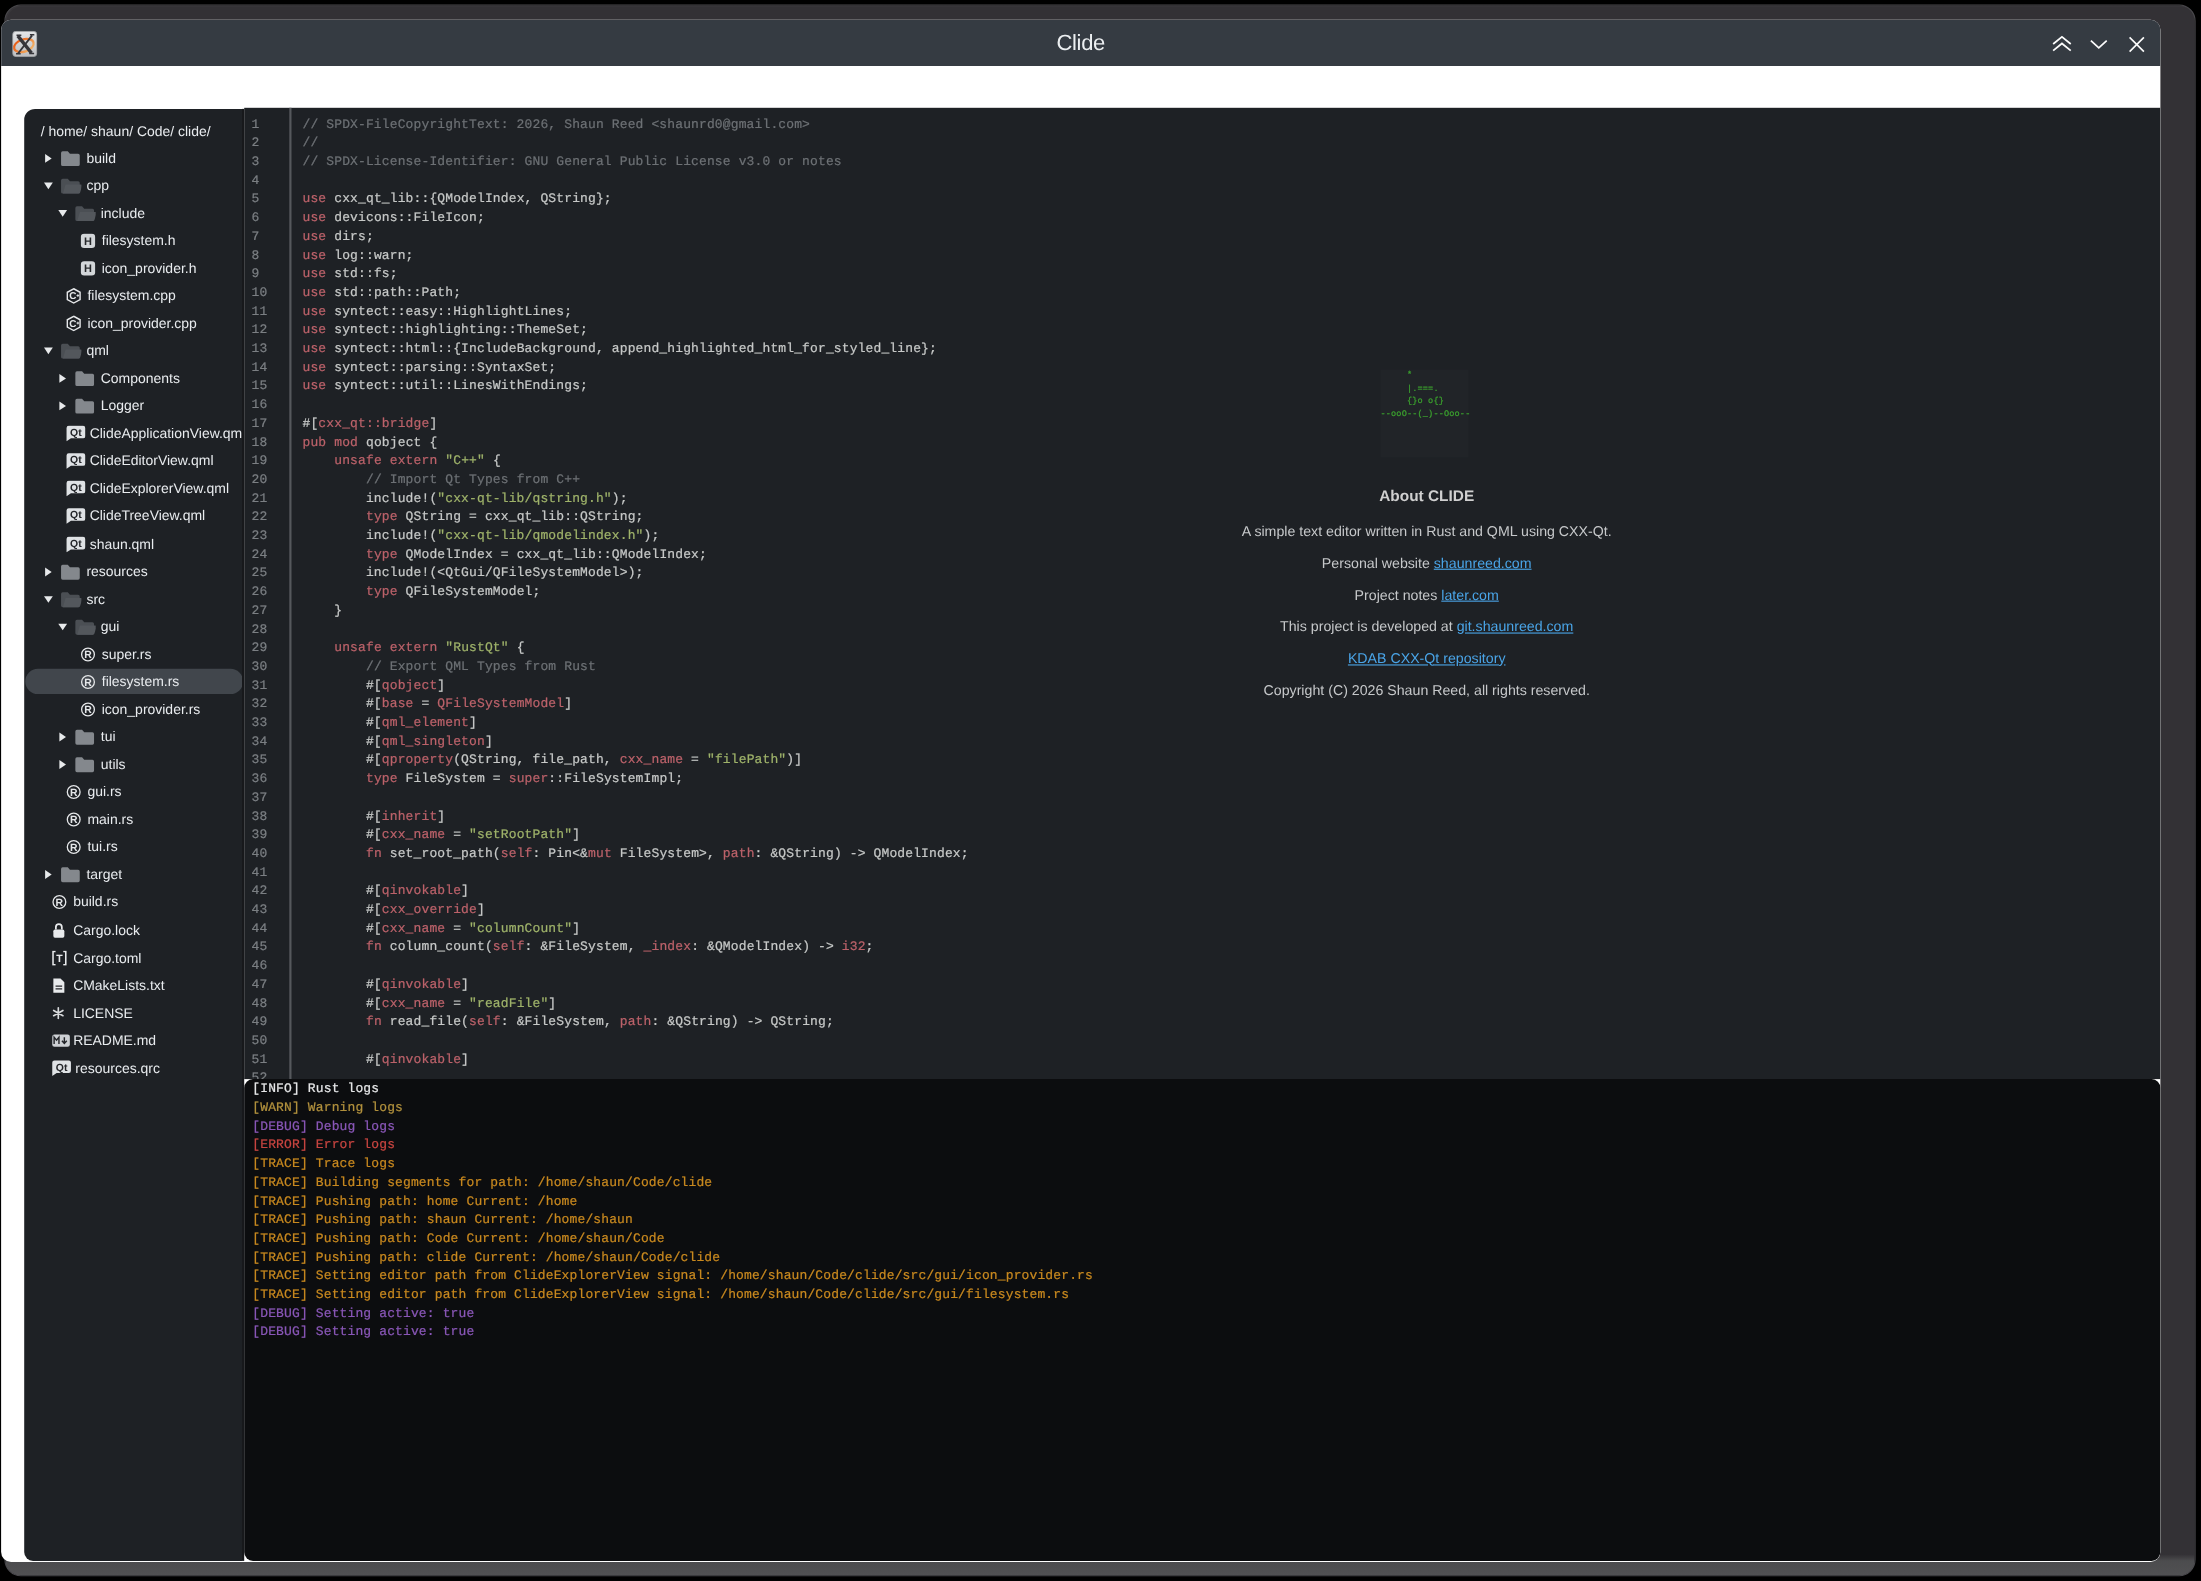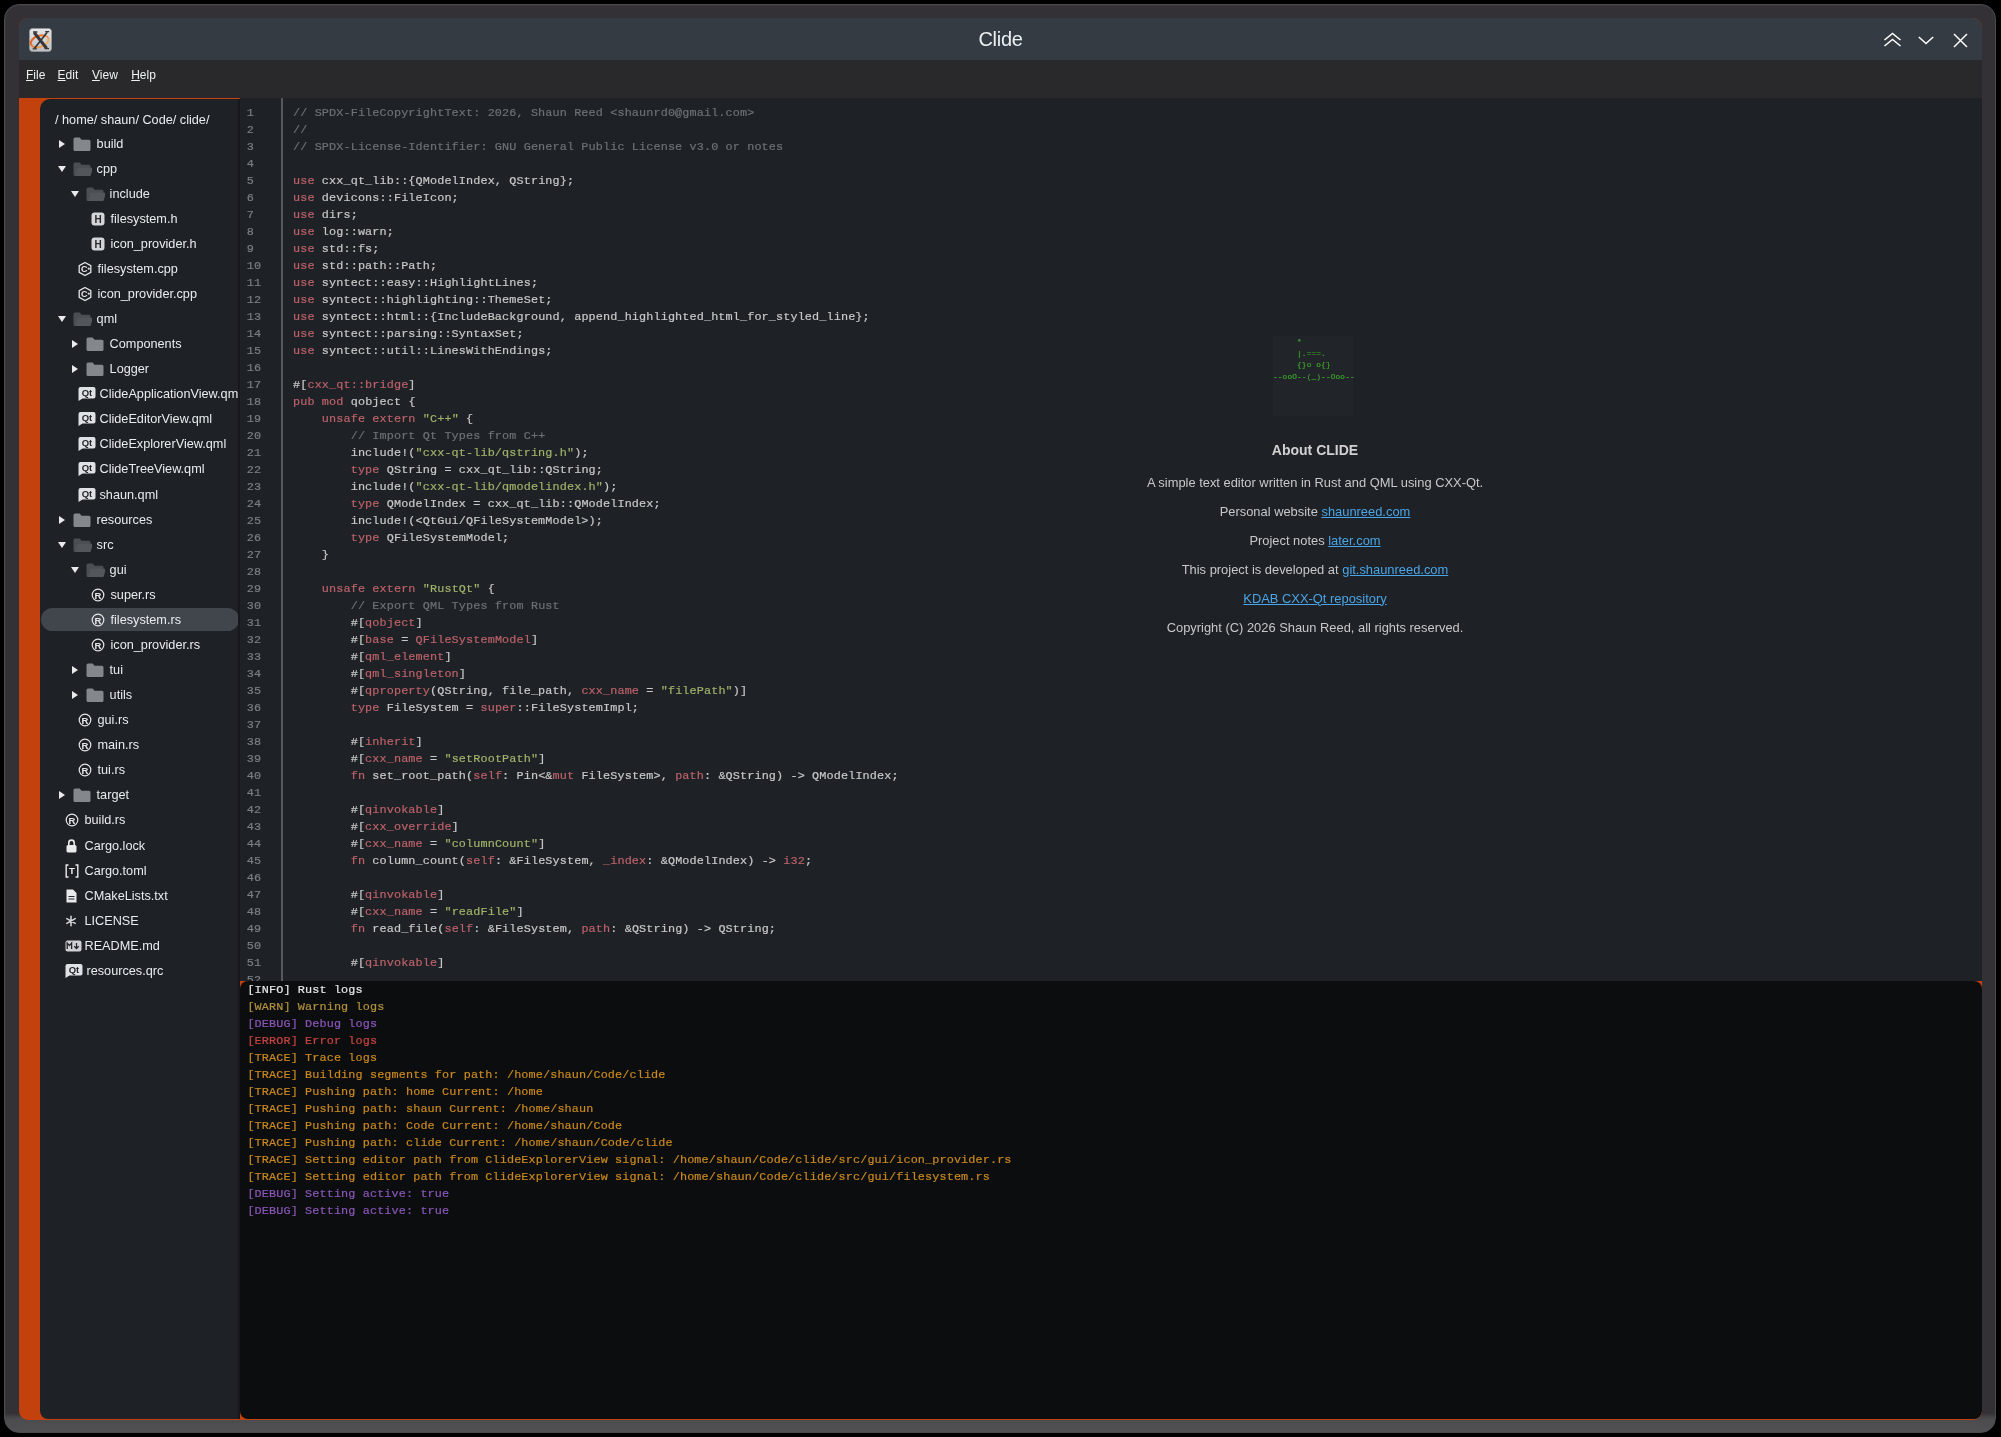--- a/index.html
+++ b/index.html
@@ -7,8 +7,8 @@
   body{font-family:"Liberation Sans",sans-serif;position:relative}
   .frame{position:absolute;left:4px;top:4px;width:1992px;height:1429px;border-radius:15px;
     background:linear-gradient(#333135 0px,#333135 1408px,#4c4c4e 1414px,#515153 1429px);border:1px solid #4a494d;box-shadow:inset 1px 1px 0 rgba(255,255,255,0.03)}
-  .inner{position:absolute;left:19px;top:18px;width:1963px;height:1402px;border-radius:9px;
-    background:#c2410c;overflow:hidden}
+  .inner{position:absolute;left:1px;top:18px;width:1963px;height:1402px;border-radius:9px;
+    background:#ffffff;overflow:hidden}
   .titlebar{position:absolute;left:0;top:0;width:1963px;height:42px;background:#353b42}
   .title{position:absolute;left:0;top:0;width:100%;height:42px;line-height:42px;text-align:center;
     color:#eceff1;font-size:20px;letter-spacing:-0.3px}

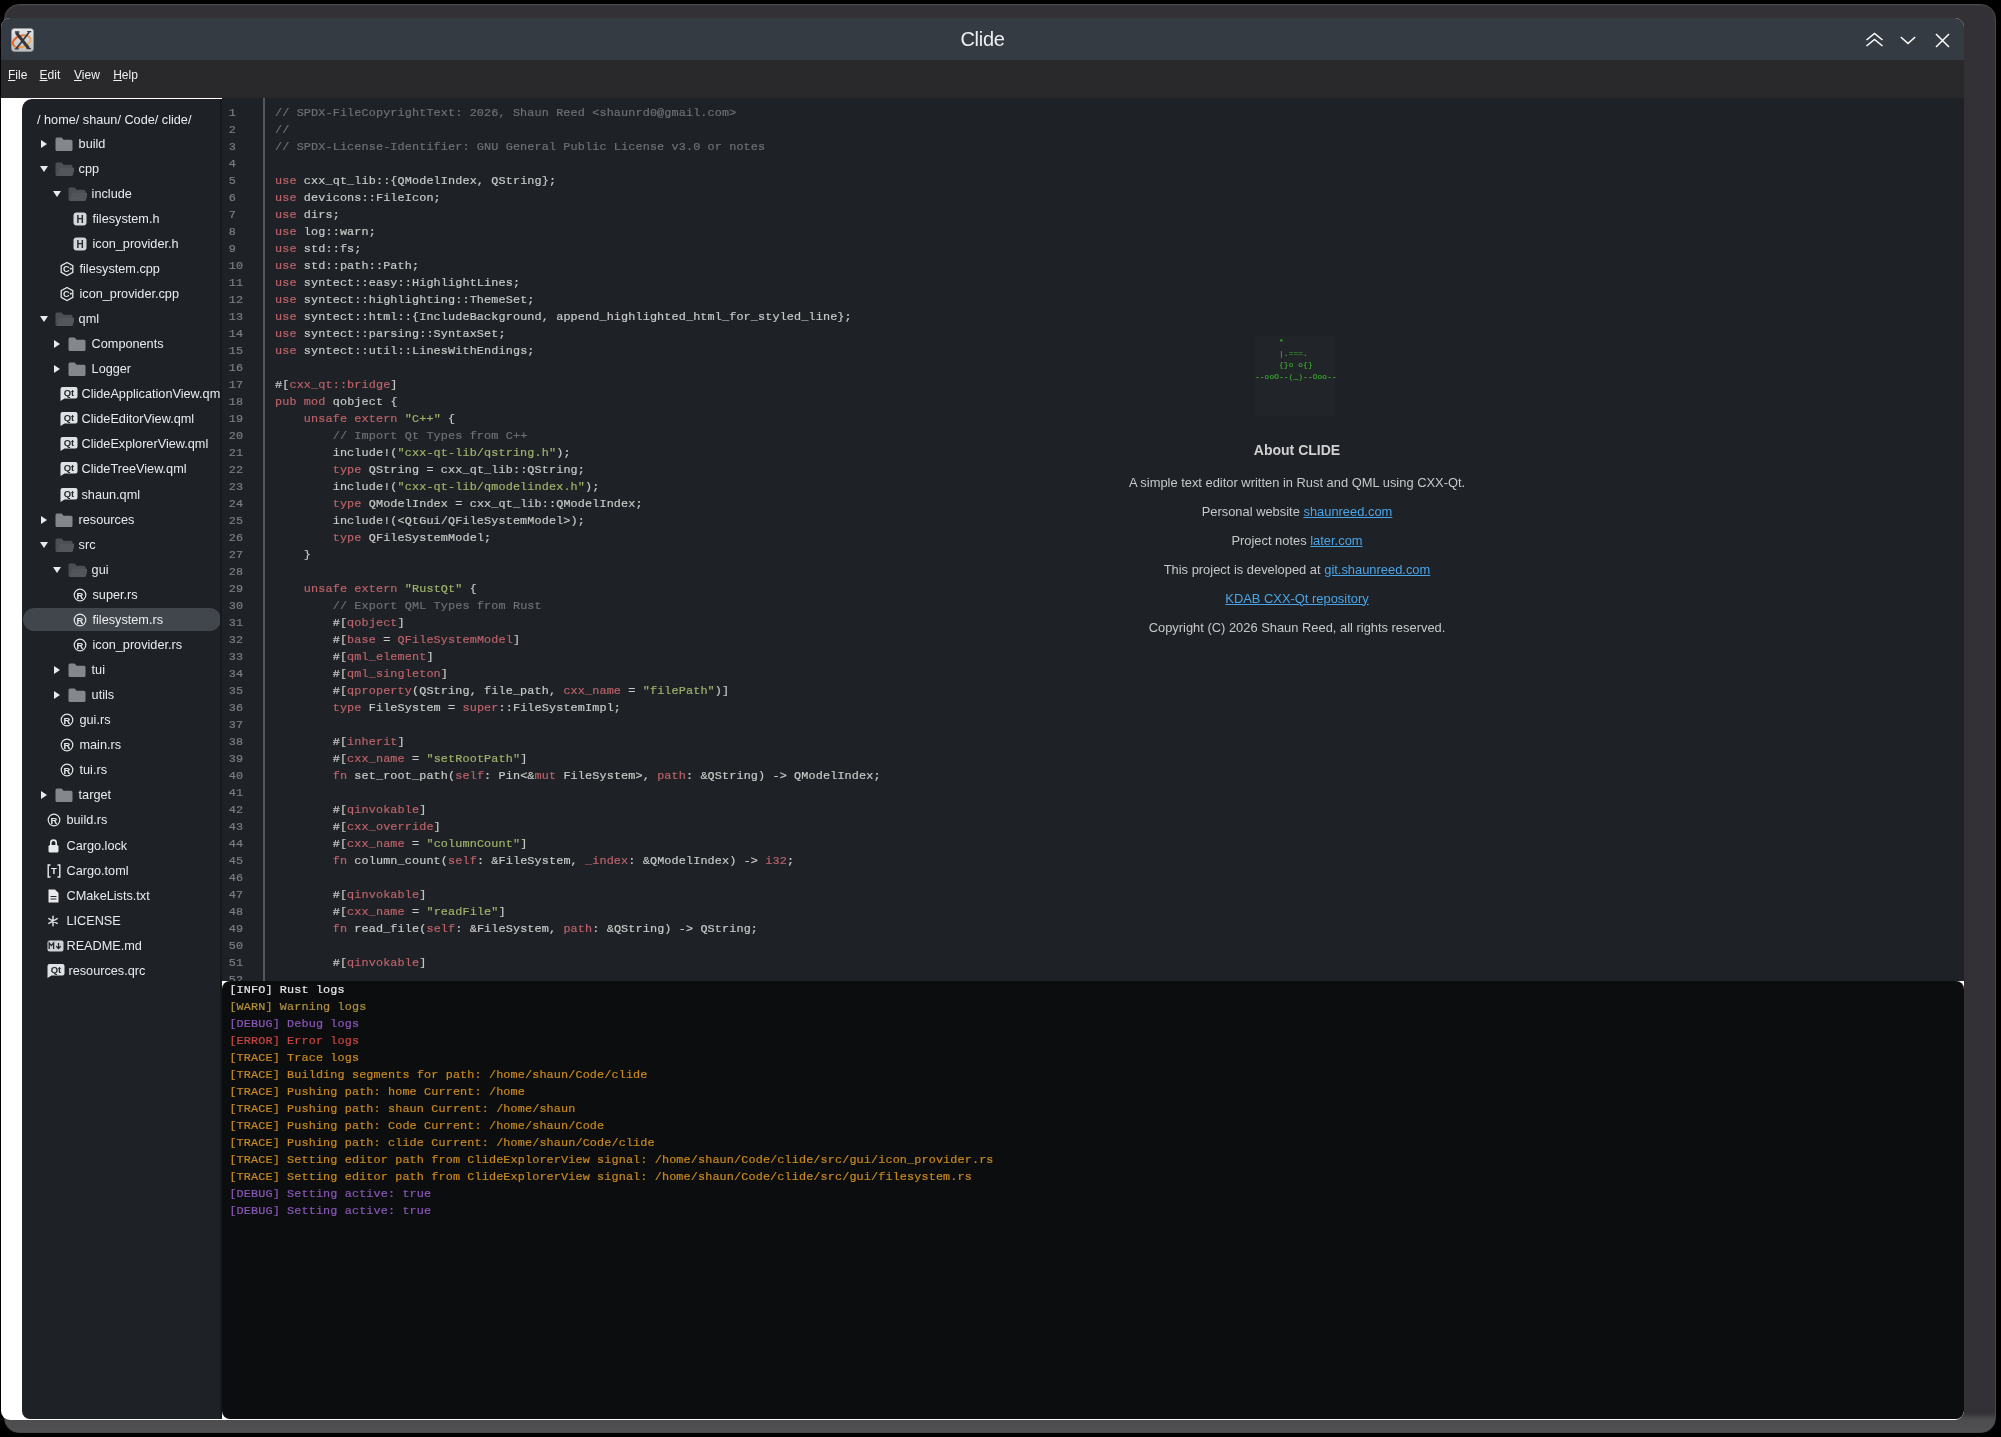--- a/index.html
+++ b/index.html
@@ -76,12 +76,6 @@
       <path d="M1,1 L14,14 M14,1 L1,14" fill="none" stroke="#fbfbfb" stroke-width="1.5"></path>
     </svg>
   </div>
-  <div class="menubar">
-    <span class="mi" style="left:7px"><u>F</u>ile</span>
-    <span class="mi" style="left:38.6px"><u>E</u>dit</span>
-    <span class="mi" style="left:73px"><u>V</u>iew</span>
-    <span class="mi" style="left:112.2px"><u>H</u>elp</span>
-  </div>
   <div class="seam"></div>
 <div class="tree">
 <div class="row" style="top:9.5px">

